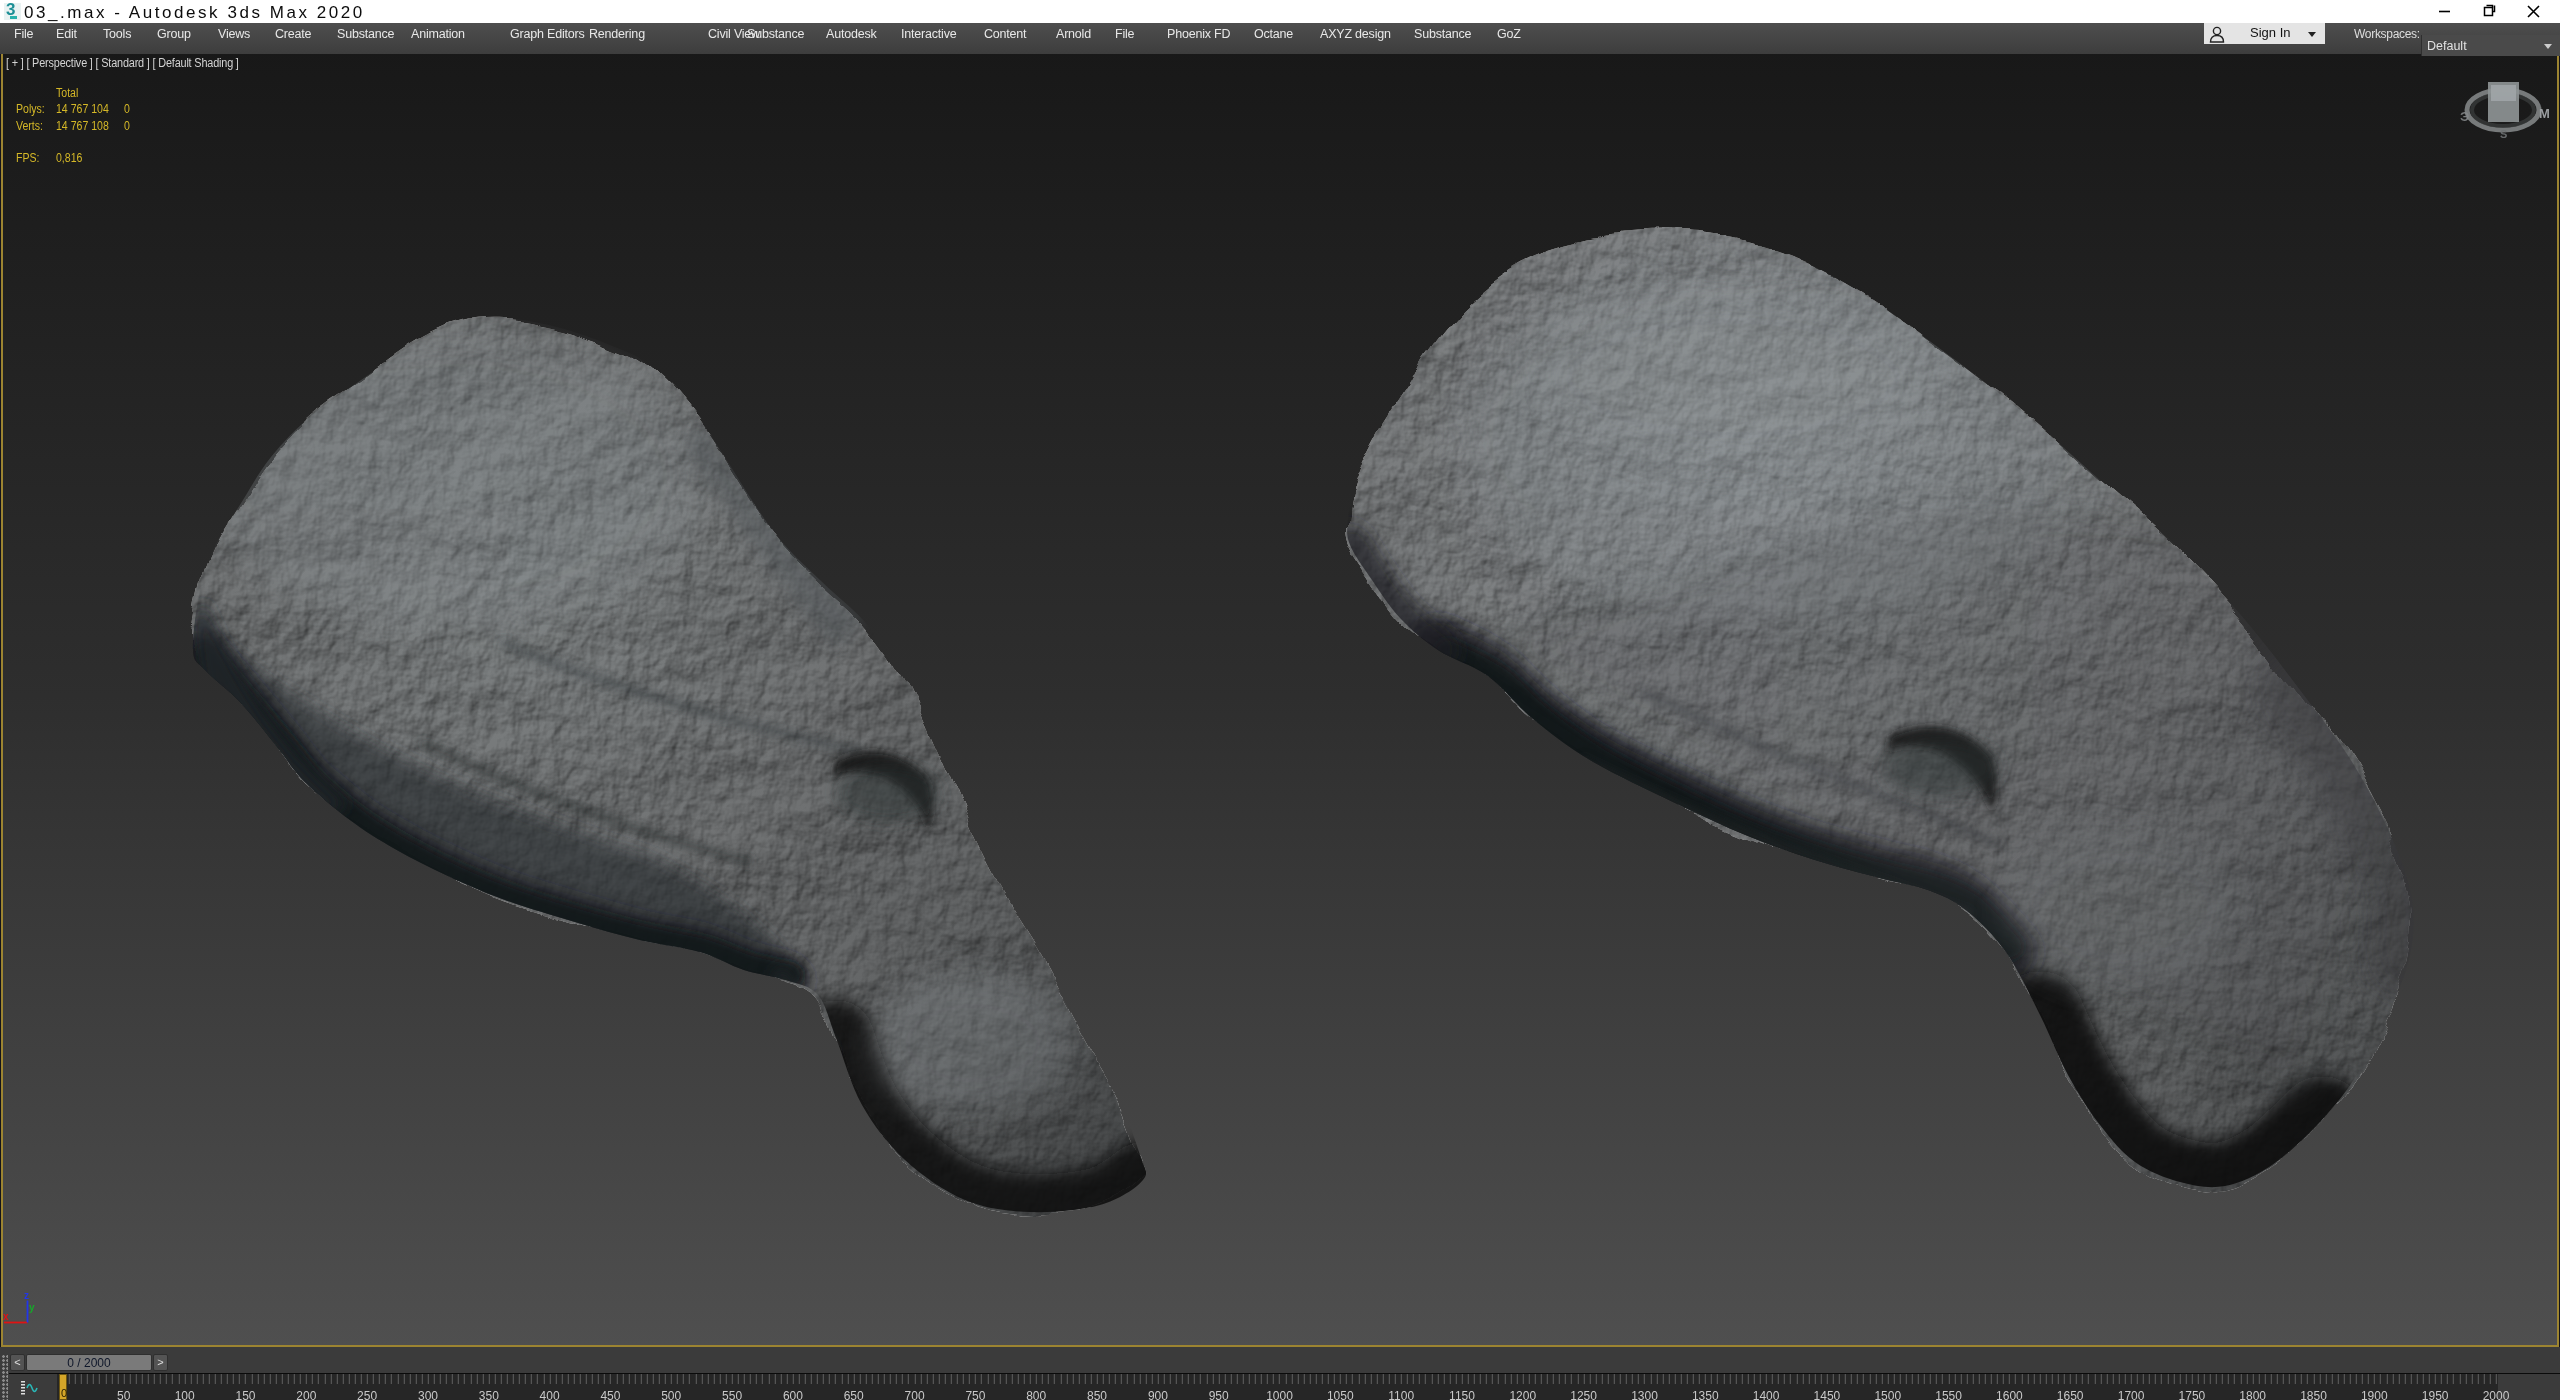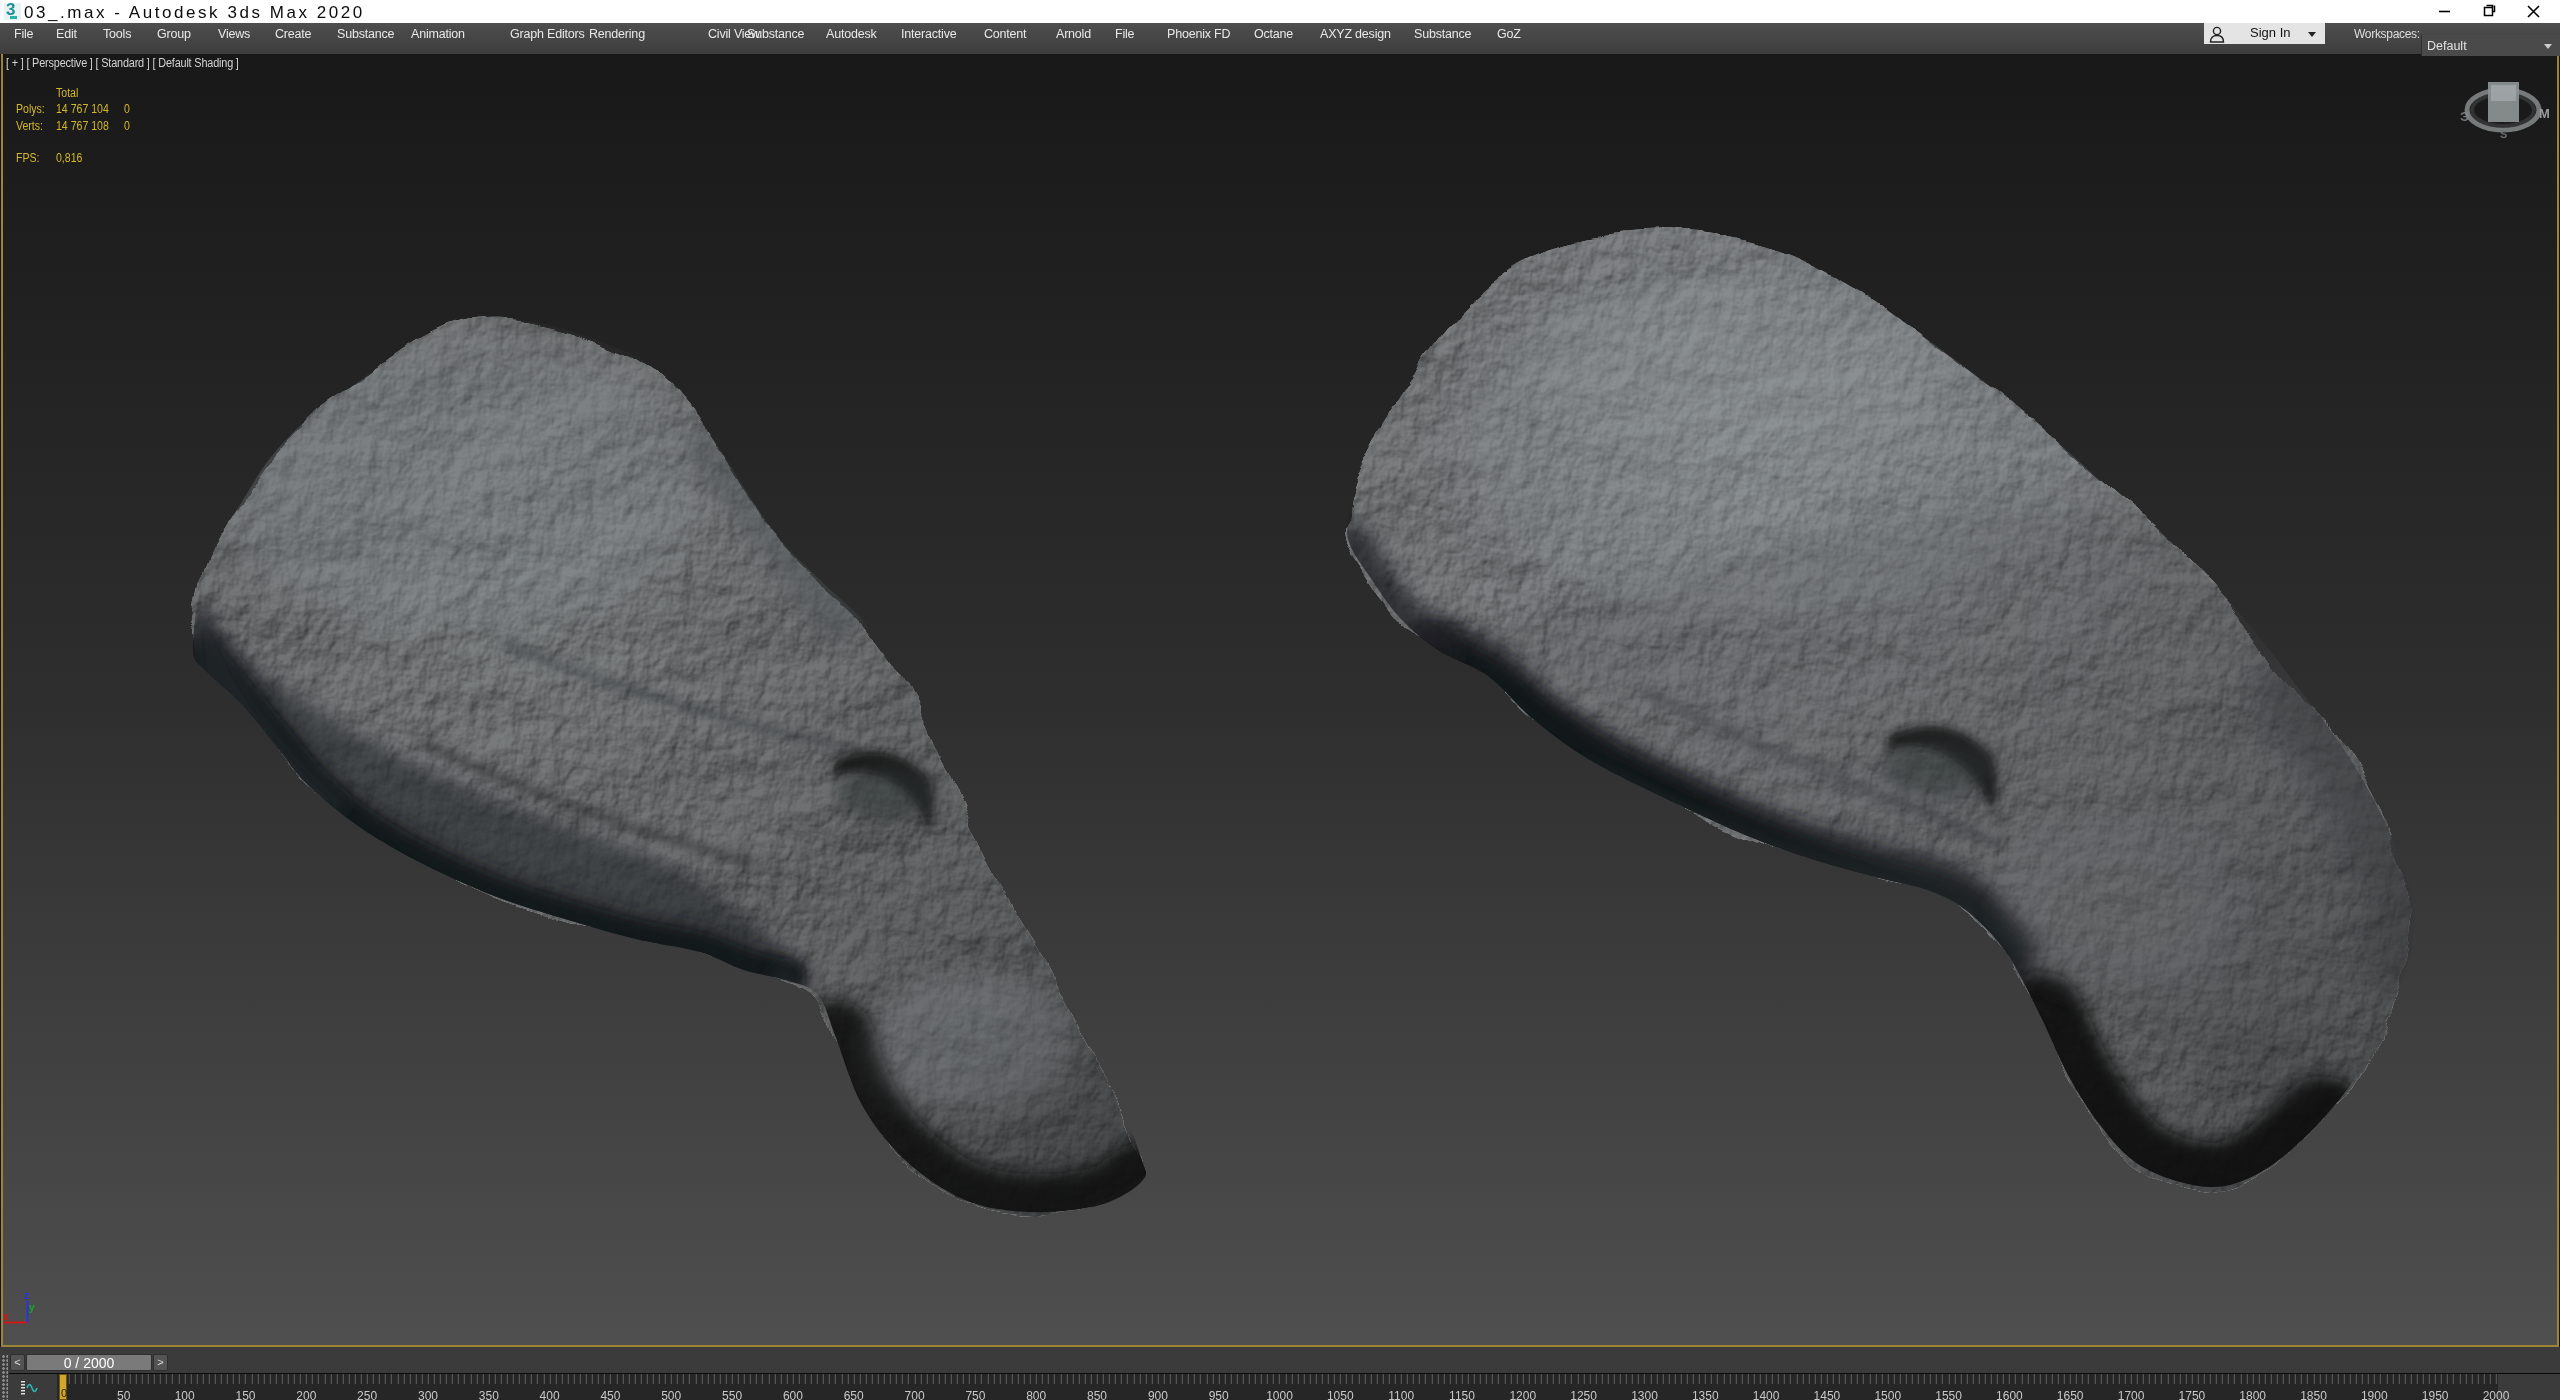--- a/index.html
+++ b/index.html
@@ -28,7 +28,7 @@
 #timeline{position:absolute;left:0;top:1347px;width:2560px;height:53px;background:#3b3b3b;}
 #tl-dots{position:absolute;left:2px;top:8px;width:6px;height:45px;background-image:radial-gradient(circle at 1.5px 1.5px,#8a8a8a 1px,transparent 1.6px);background-size:4px 4px;}
 #tl-prev{position:absolute;left:10px;top:7px;width:13px;height:15px;background:#545454;border:1px solid #2f2f2f;border-radius:2px;color:#ddd;font-size:11px;text-align:center;line-height:15px;}
-#tl-field{position:absolute;left:26px;top:7px;width:124px;height:15px;background:#7a7a7a;border:1px solid #2f2f2f;border-radius:2px;color:#ffffff;font-size:14px;text-align:center;line-height:16px;}
+#tl-field{position:absolute;left:26px;top:7px;width:124px;height:15px;background:#7a7a7a;border:1px solid #2f2f2f;border-radius:2px;color:#0f172a;font-size:12px;text-align:center;line-height:16px;}
 #tl-next{position:absolute;left:153px;top:7px;width:13px;height:15px;background:#545454;border:1px solid #2f2f2f;border-radius:2px;color:#ddd;font-size:11px;text-align:center;line-height:15px;}
 #tl-line{position:absolute;left:9px;top:26px;width:2551px;height:1px;background:#0a0a0a;}
 #ruler{position:absolute;left:57px;top:27px;width:2441px;height:26px;background:#262626;}

